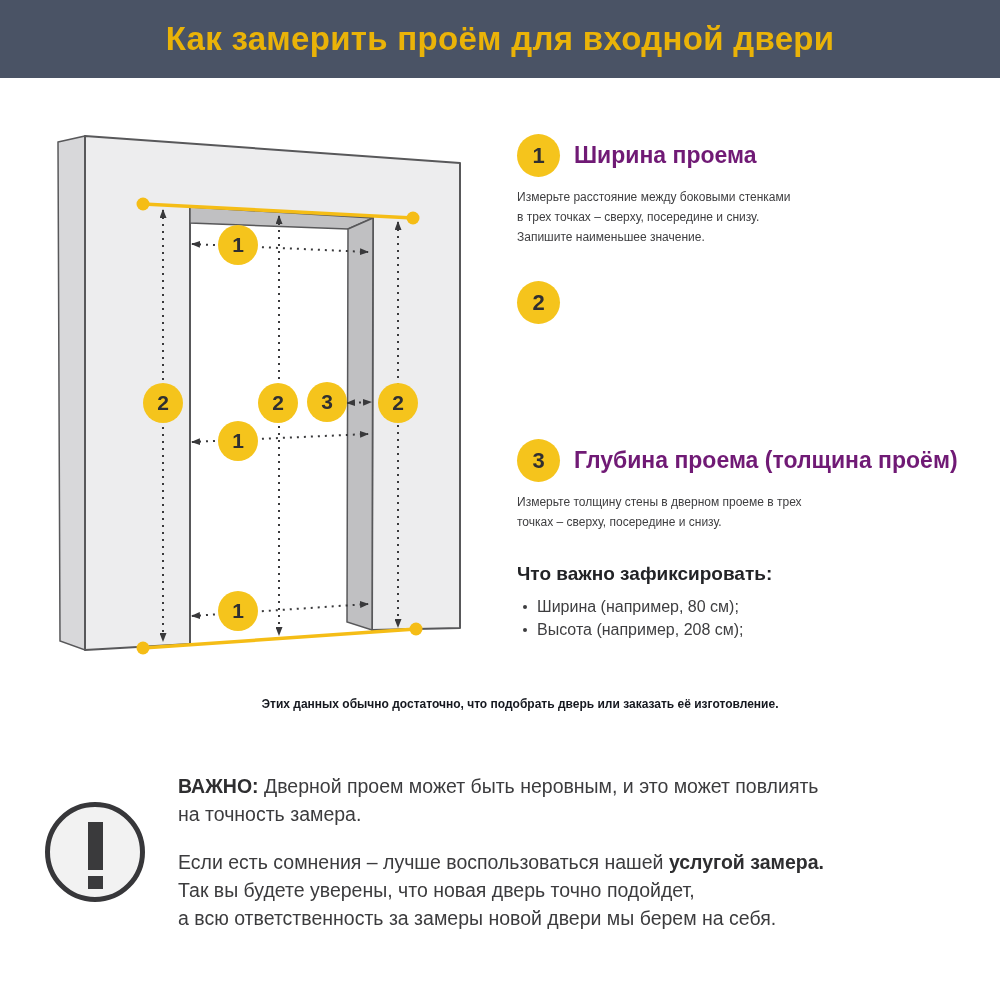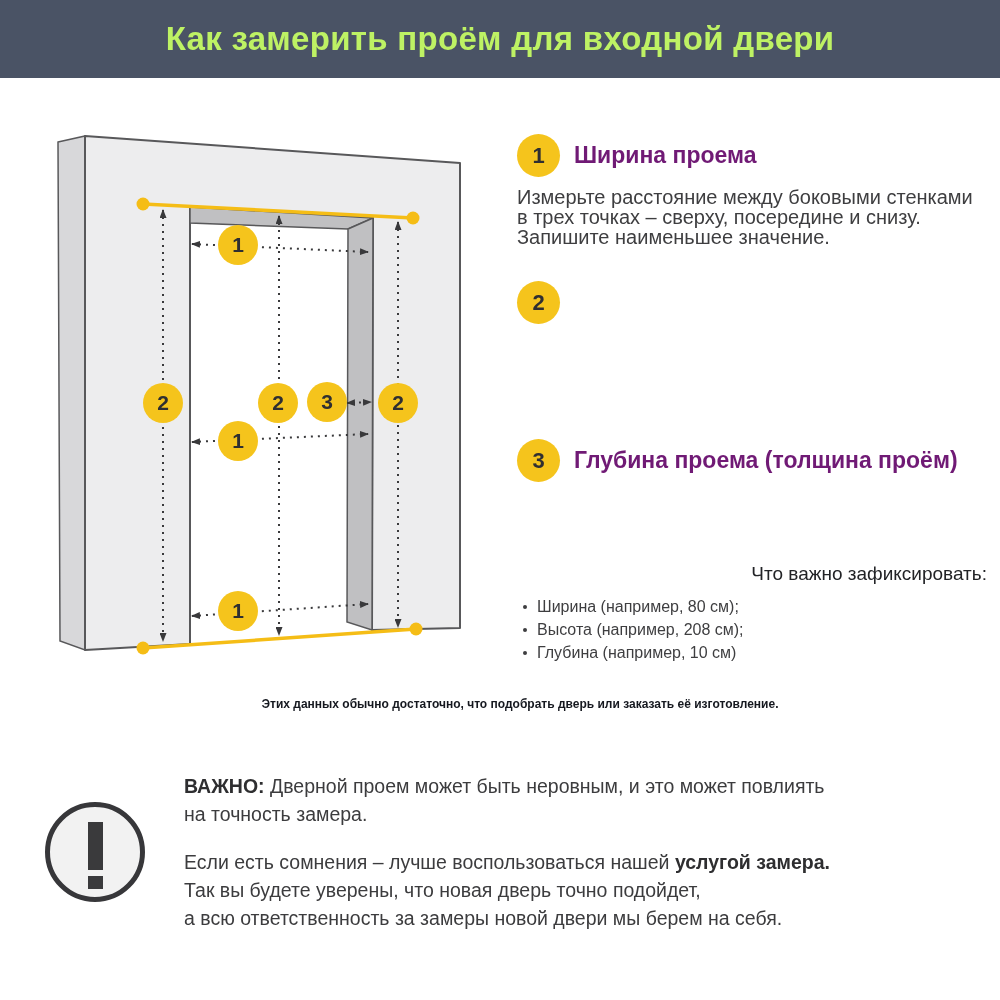--- a/index.html
+++ b/index.html
@@ -14,7 +14,7 @@
     display:flex;align-items:center;justify-content:center;
   }
   .header-title{
-    color:#bef264;font-size:33px;font-weight:bold;margin:0;letter-spacing:.3px;
+    color:#eab308;font-size:33px;font-weight:bold;margin:0;letter-spacing:.3px;
   }
   
   .diagram-wrap{position:absolute;left:0;top:100px;width:520px;height:600px;}

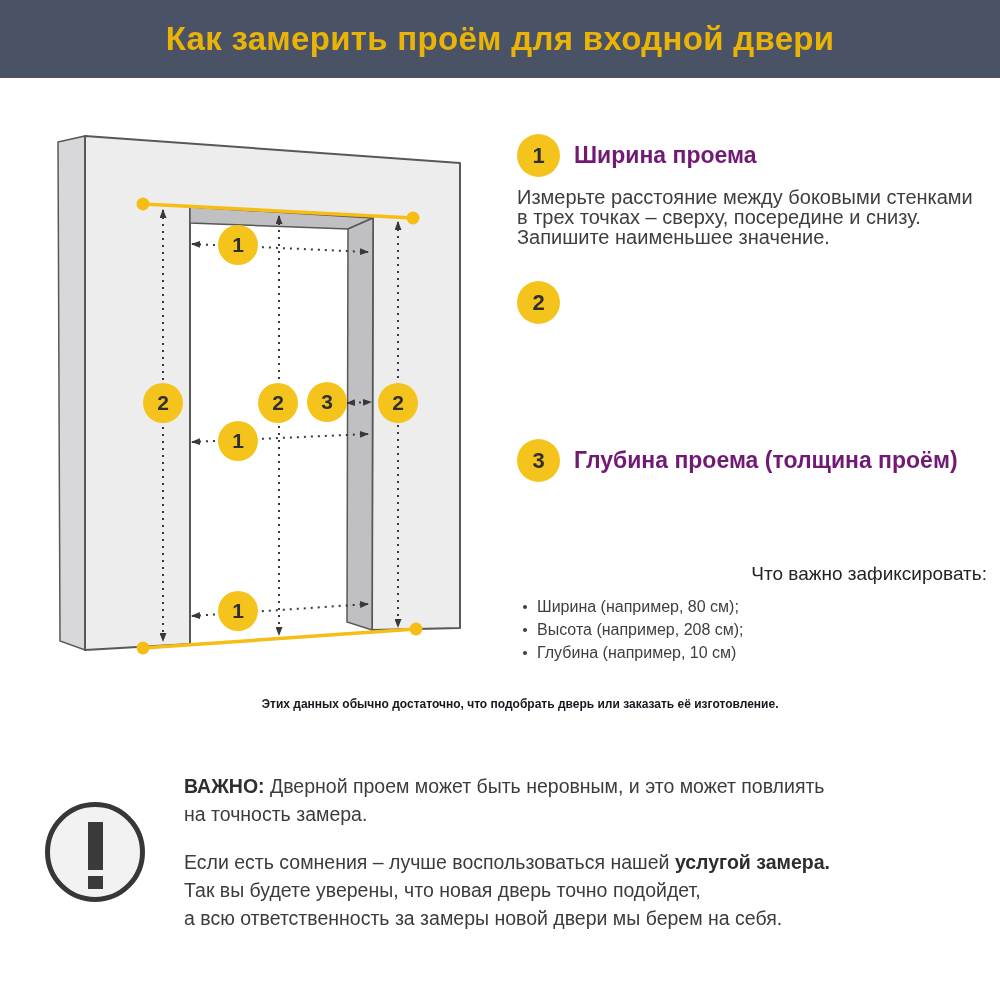--- a/index.html
+++ b/index.html
@@ -36,7 +36,7 @@
   }
   .step-title{font-size:23px;font-weight:bold;color:#701a75;}
   .step-body{
-    margin-top:10px;font-size:20px;line-height:20px;color:#3E3E40;
+    margin-top:10px;font-size:12px;line-height:20px;color:#3E3E40;
     white-space:pre-line;
   }
   

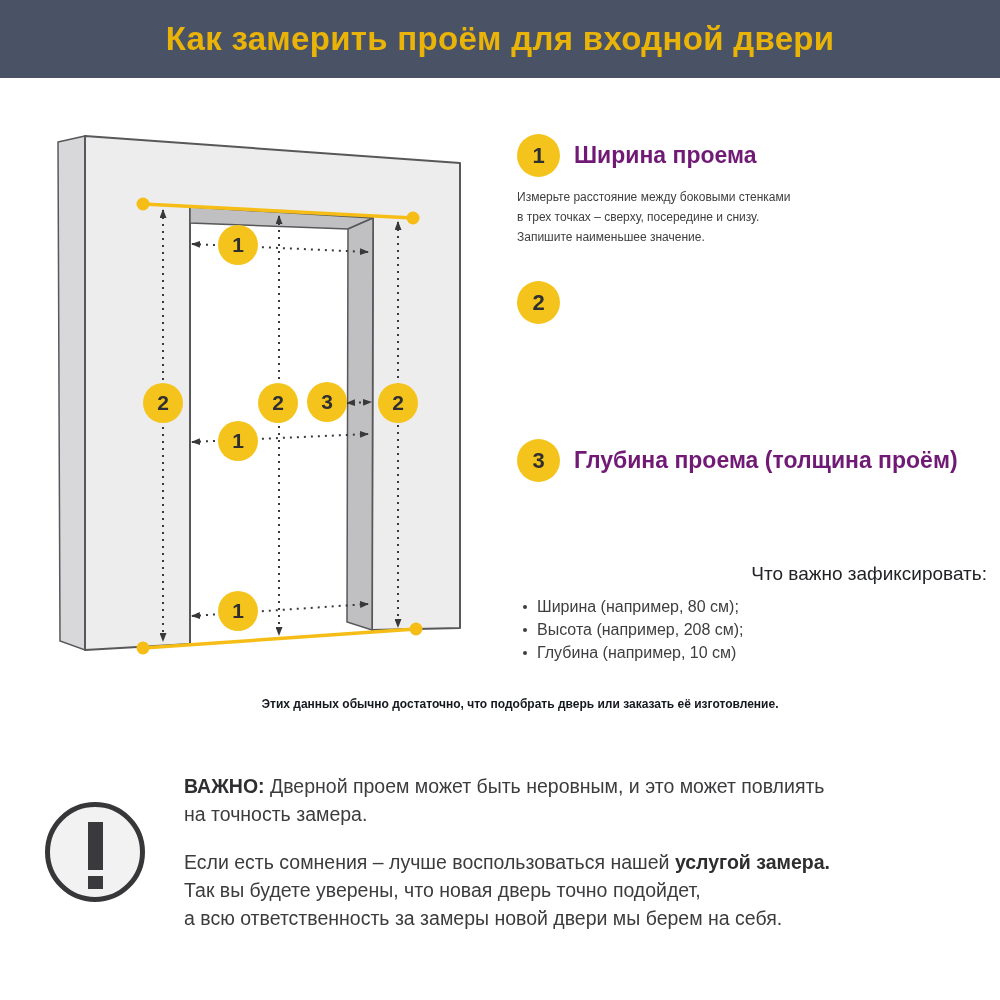--- a/index.html
+++ b/index.html
@@ -148,6 +148,8 @@
       <div class="step-num">3</div>
       <div class="step-title">Глубина проема (толщина проём)</div>
     </div>
+    <div class="step-body">Измерьте толщину стены в дверном проеме в трех
+точках – сверху, посередине и снизу.</div>
   </div>
 
   <div class="checklist">

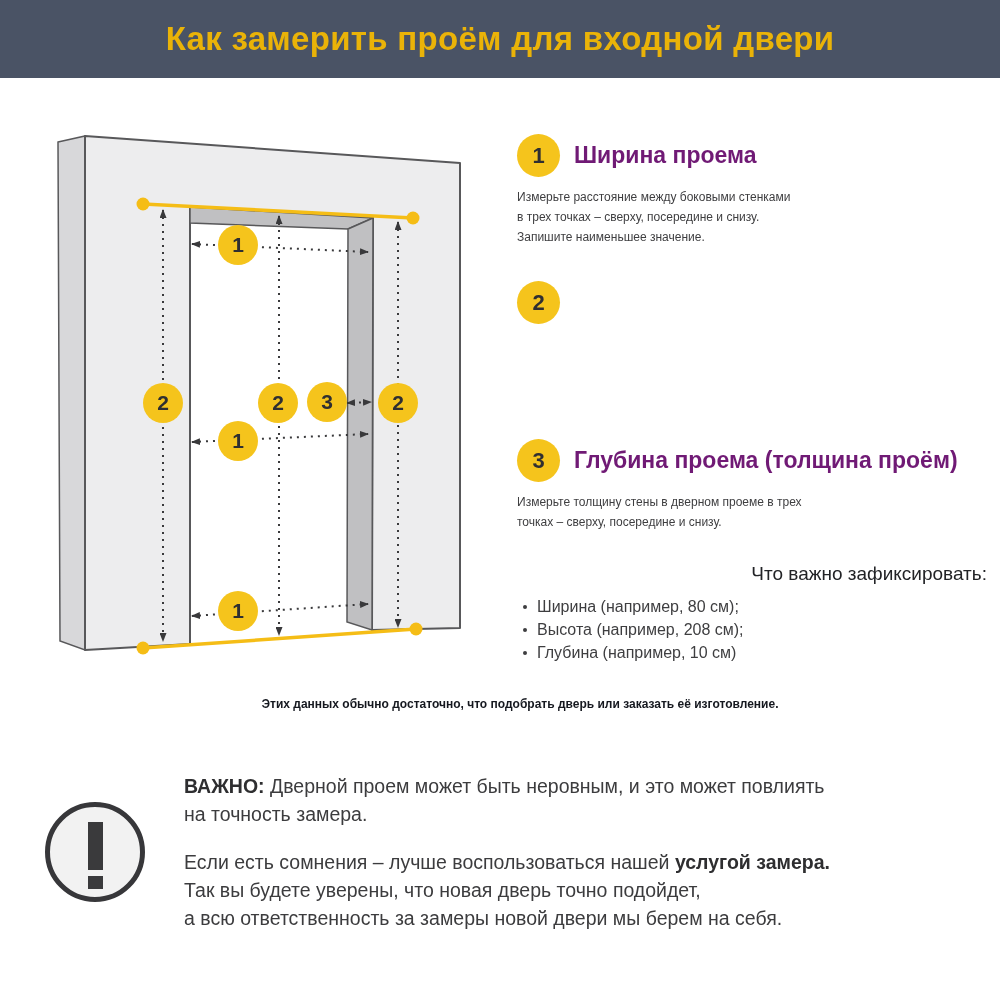--- a/index.html
+++ b/index.html
@@ -41,7 +41,7 @@
   }
   
   .checklist{position:absolute;left:517px;top:563px;width:470px;}
-  .checklist-title{font-size:19px;font-weight:normal;color:#222326;text-align:right;}
+  .checklist-title{font-size:19px;font-weight:bold;color:#222326;}
   .checklist-items{list-style:none;margin:13px 0 0 0;padding:0 0 0 6px;}
   .checklist-items li{
     display:flex;align-items:flex-start;font-size:16px;line-height:17px;

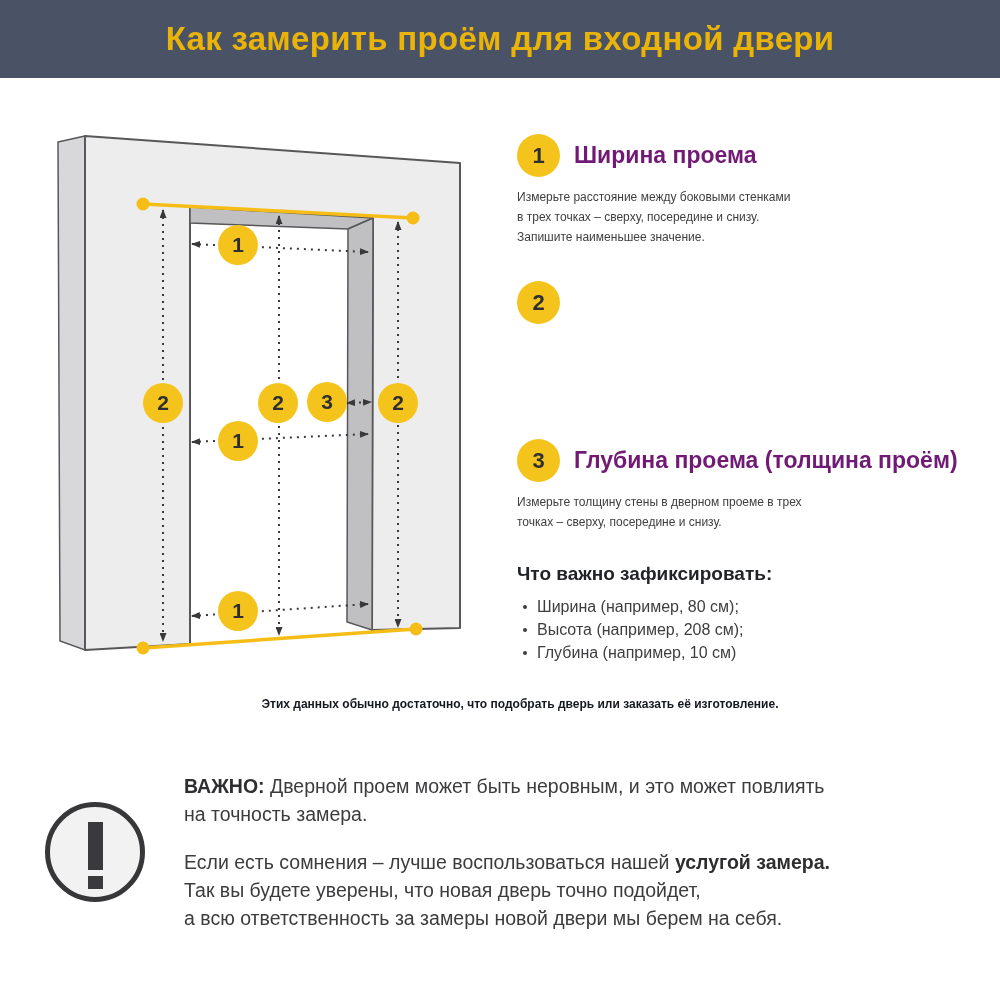--- a/index.html
+++ b/index.html
@@ -163,10 +163,6 @@
         <span class="bullet-dot"></span>
         <span>Высота (например, 208 см);</span>
       </li>
-      <li>
-        <span class="bullet-dot"></span>
-        <span>Глубина (например, 10 см)</span>
-      </li>
     </ul>
   </div>
 

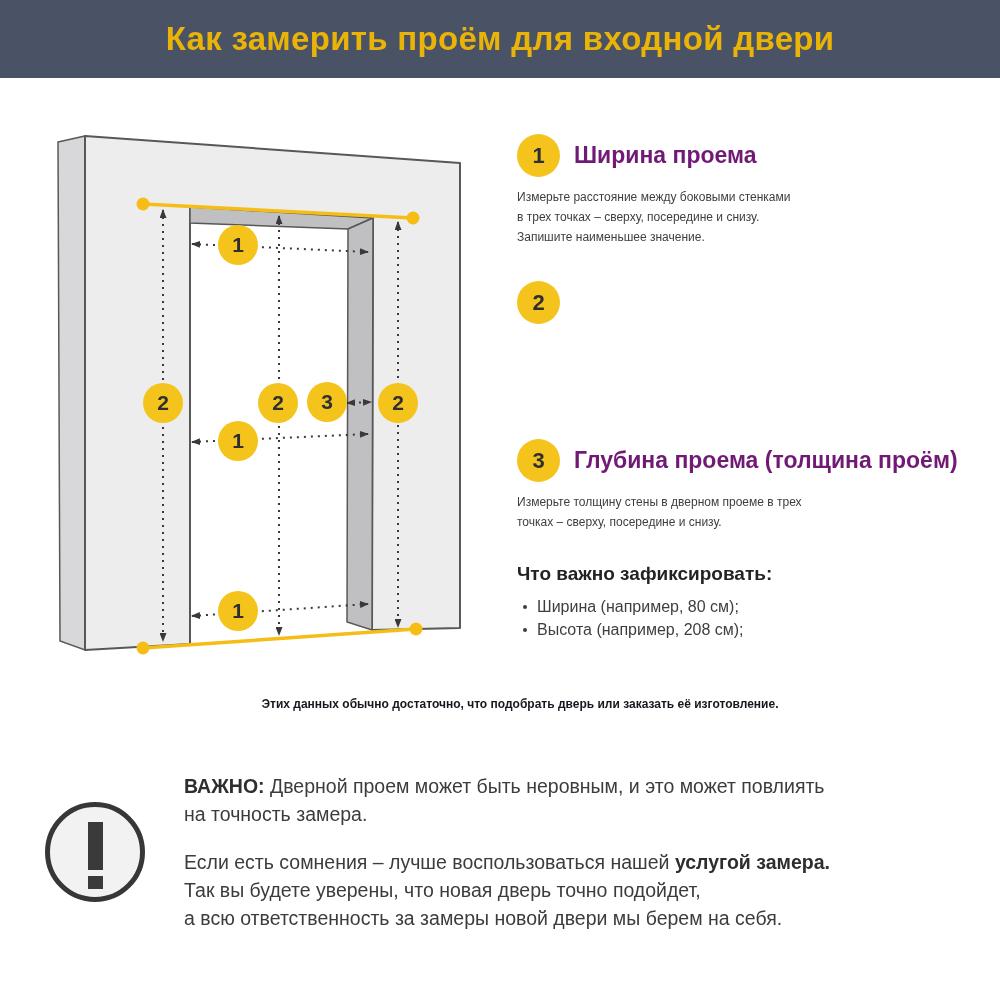--- a/index.html
+++ b/index.html
@@ -62,7 +62,7 @@
   }
   .excl-bar{width:15px;height:48px;background:#3A3A3C;}
   .excl-dot{width:15px;height:13px;background:#3A3A3C;margin-top:6px;}
-  .important-text{position:absolute;left:184px;top:772px;width:780px;}
+  .important-text{position:absolute;left:178px;top:772px;width:780px;}
   .important-p{
     font-size:19.5px;line-height:28px;color:#3C3C3E;margin:0;
     white-space:pre-line;

